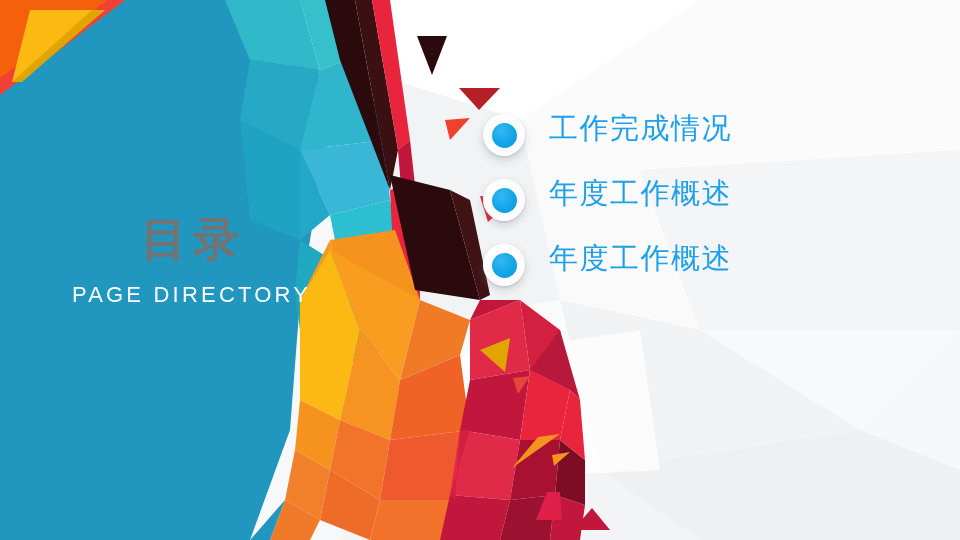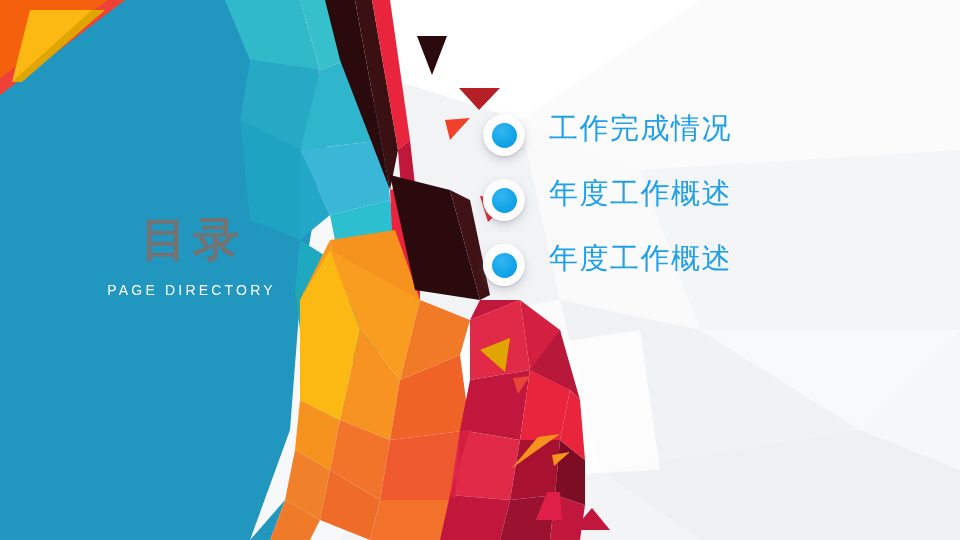--- a/index.html
+++ b/index.html
@@ -53,7 +53,7 @@
     text-indent: 6px;
   }
   .title-en {
-    font-size: 14px;
+    font-size: 22px;
     font-weight: normal;
     color: #ffffff;
     letter-spacing: 3.2px;

